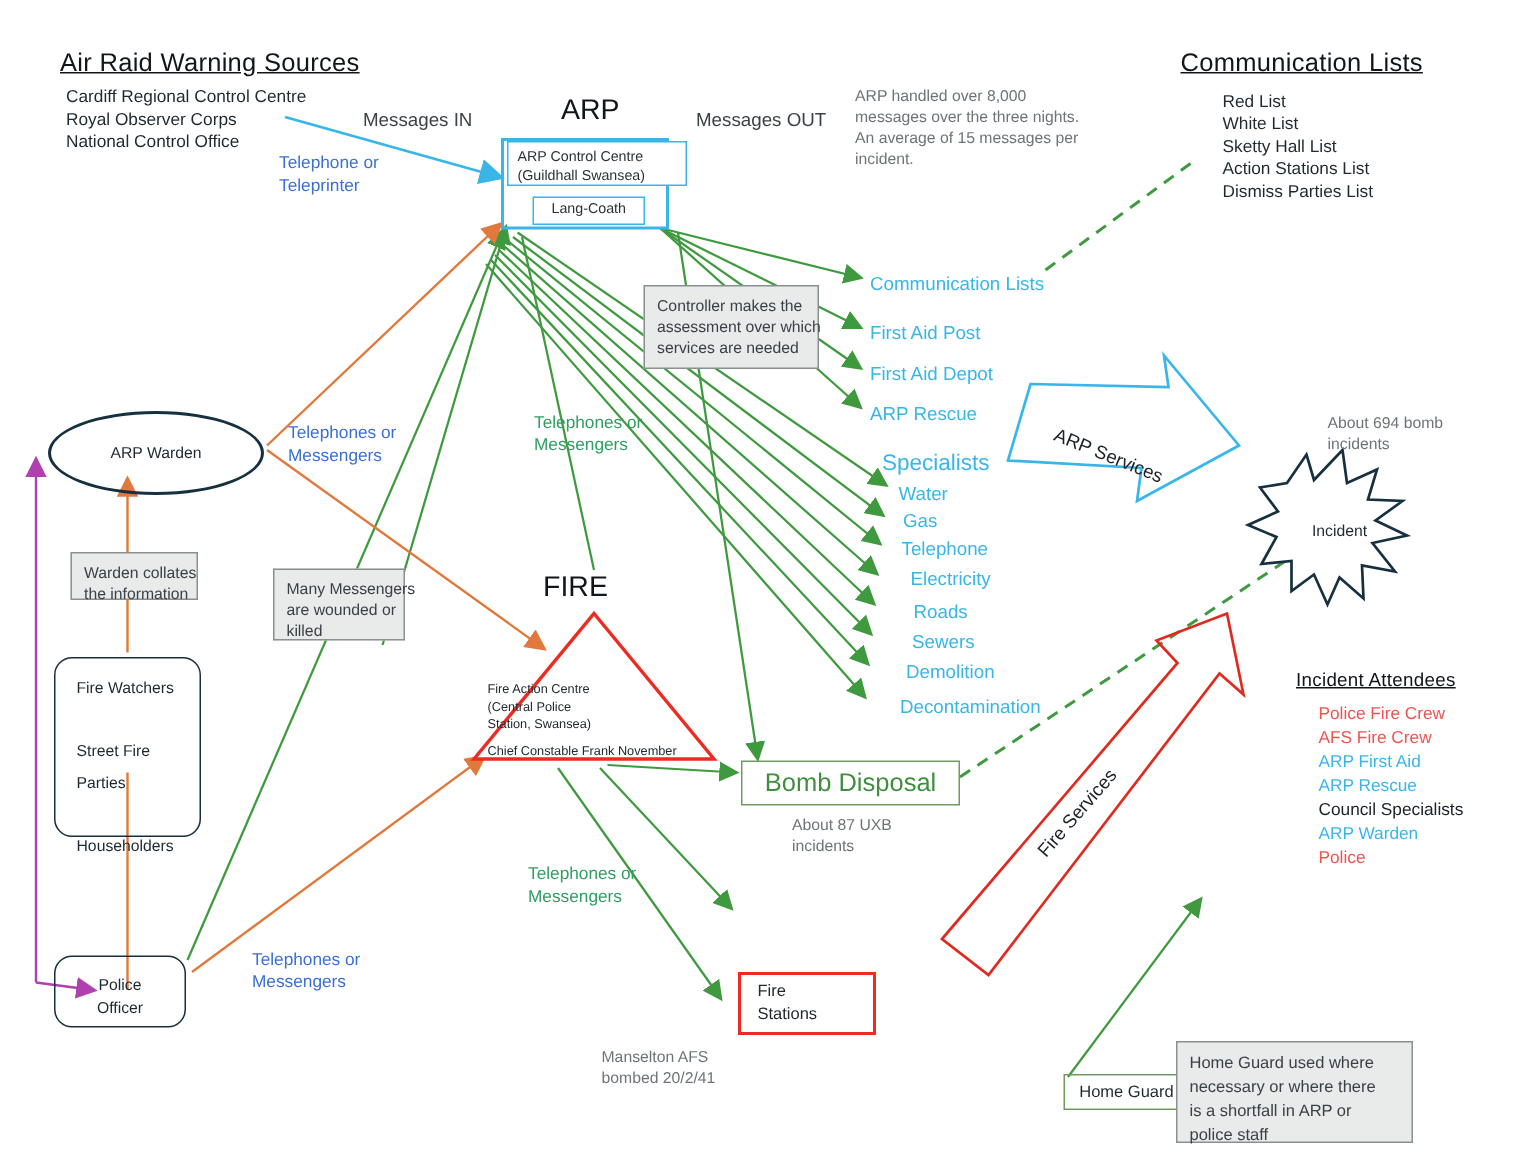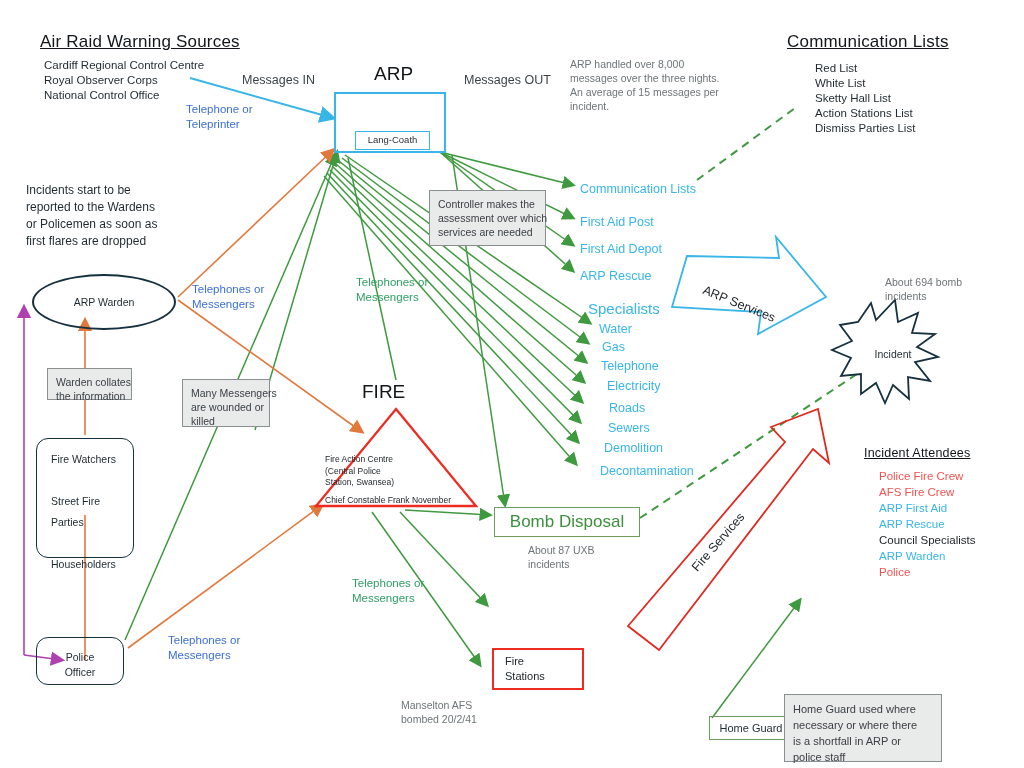--- a/index.html
+++ b/index.html
@@ -131,6 +131,8 @@
 
   <div class="abs big-label" style="left:374px;top:63px;">ARP</div>
   <div class="abs arpbox" style="left:334px;top:92px;width:112px;height:61px;"></div>
+  <div class="abs innerbox" style="left:338px;top:94px;width:120px;height:30px;white-space:pre;background:#fff;">ARP Control Centre
+(Guildhall Swansea)</div>
   <div class="abs innerbox" style="left:355px;top:131px;width:75px;height:19px;background:#fff;display:flex;align-items:center;justify-content:center;padding:0;">Lang-Coath</div>
 
   <div class="abs mid-label" style="left:464px;top:73px;">Messages OUT</div>

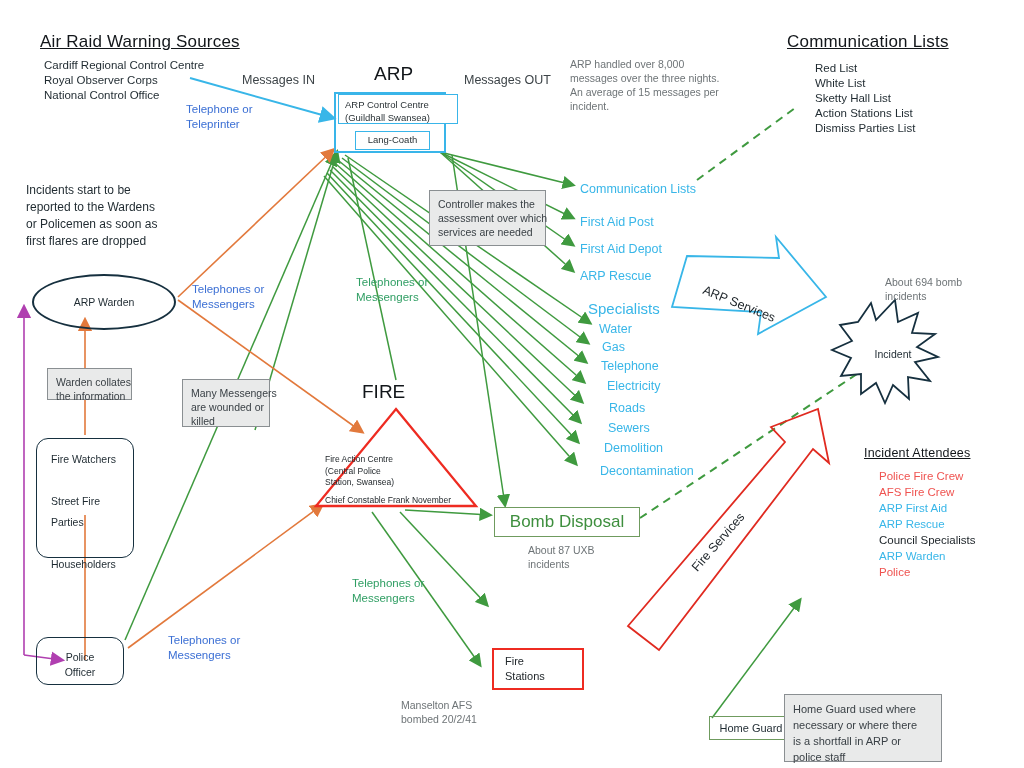--- a/index.html
+++ b/index.html
@@ -171,10 +171,6 @@
 
   <div class="abs rot-cal" style="left:706px;top:283px;transform:rotate(22deg);transform-origin:0 0;">ARP Services</div>
 
-  <div class="abs body-txt" style="left:26px;top:182px;white-space:pre;font-size:12px;line-height:17px;">Incidents start to be
-reported to the Wardens
-or Policemen as soon as
-first flares are dropped</div>
 
   <div class="abs oval" style="left:32px;top:274px;width:144px;height:56px;">ARP Warden</div>
 

